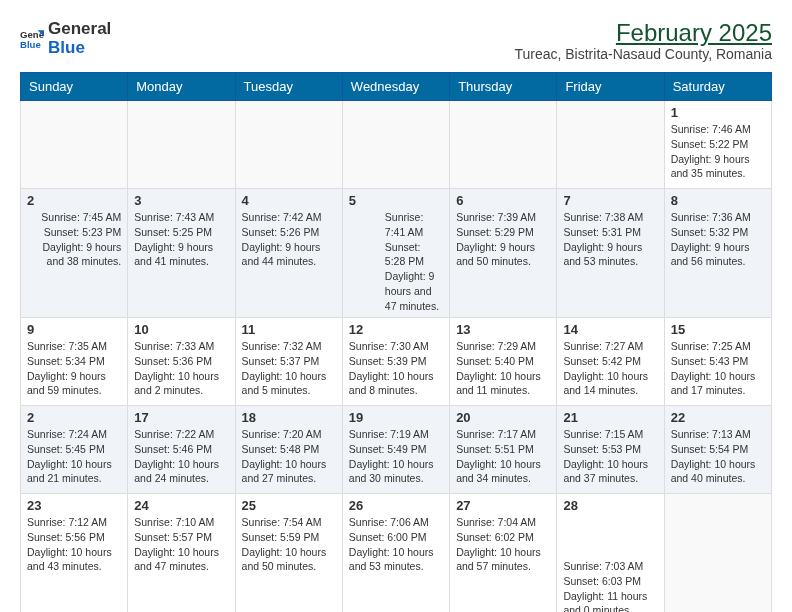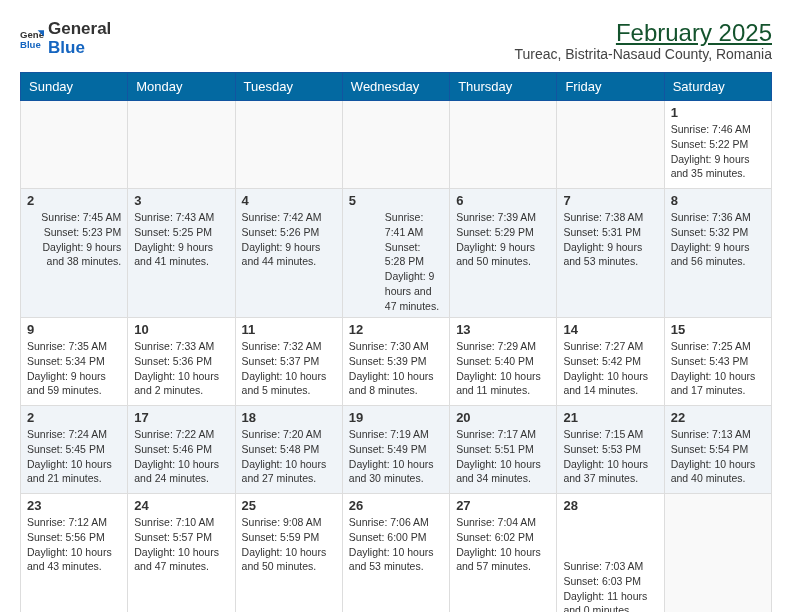--- a/index.html
+++ b/index.html
@@ -276,7 +276,7 @@
         </td>
         <td>
           <span class="day-number">25</span>
-          <div class="day-info" style="white-space: pre-line;">Sunrise: 9:08 AM
+          <div class="day-info" style="white-space: pre-line;">Sunrise: 7:54 AM
 Sunset: 5:59 PM
 Daylight: 10 hours and 50 minutes.</div>
         </td>

